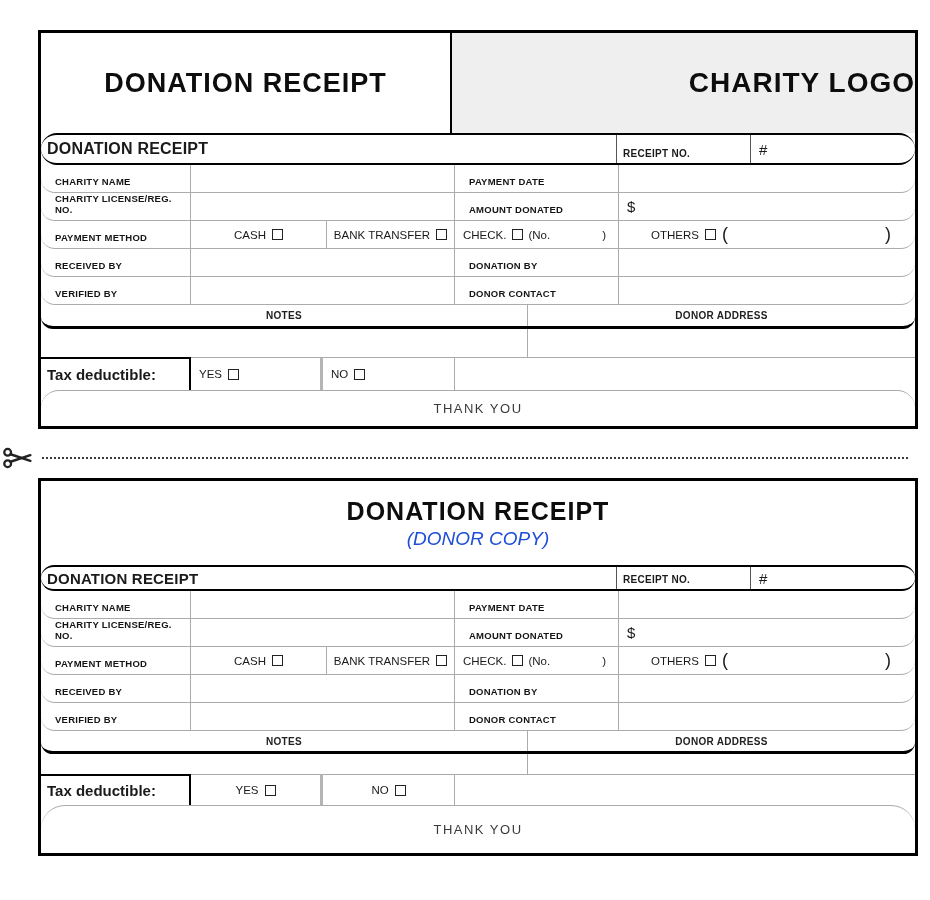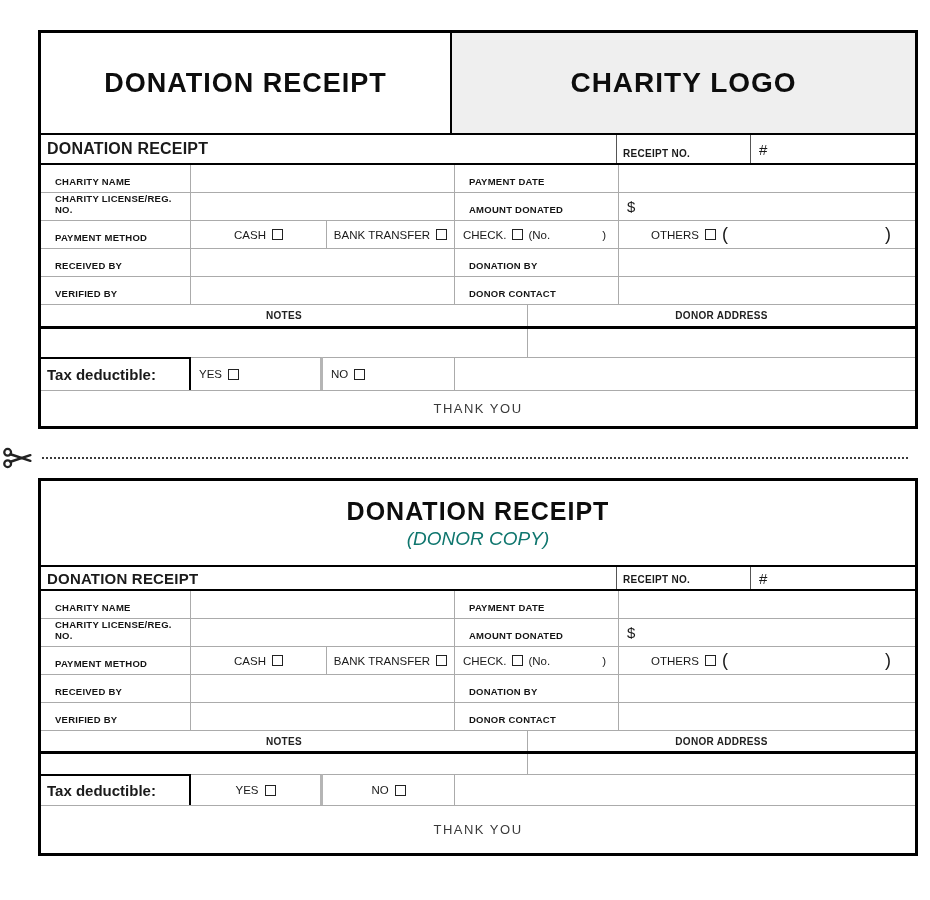--- a/index.html
+++ b/index.html
@@ -8,7 +8,7 @@
   .sheet{margin-left:38px;width:880px;border:3px solid #000;box-sizing:border-box;background:#fff;}
   .sheet1{margin-top:30px;}
   .sheet2{margin-top:0;}
-  .row{display:flex;border-bottom:1px solid #ababab;box-sizing:border-box;}
+  .row{display:flex;border-bottom:1px solid #ababab;box-sizing:border-box;border-radius:32px;}
   .cell{box-sizing:border-box;display:flex;align-items:center;min-width:0;}
   .cell.vline{border-right:1px solid #ababab;}
   

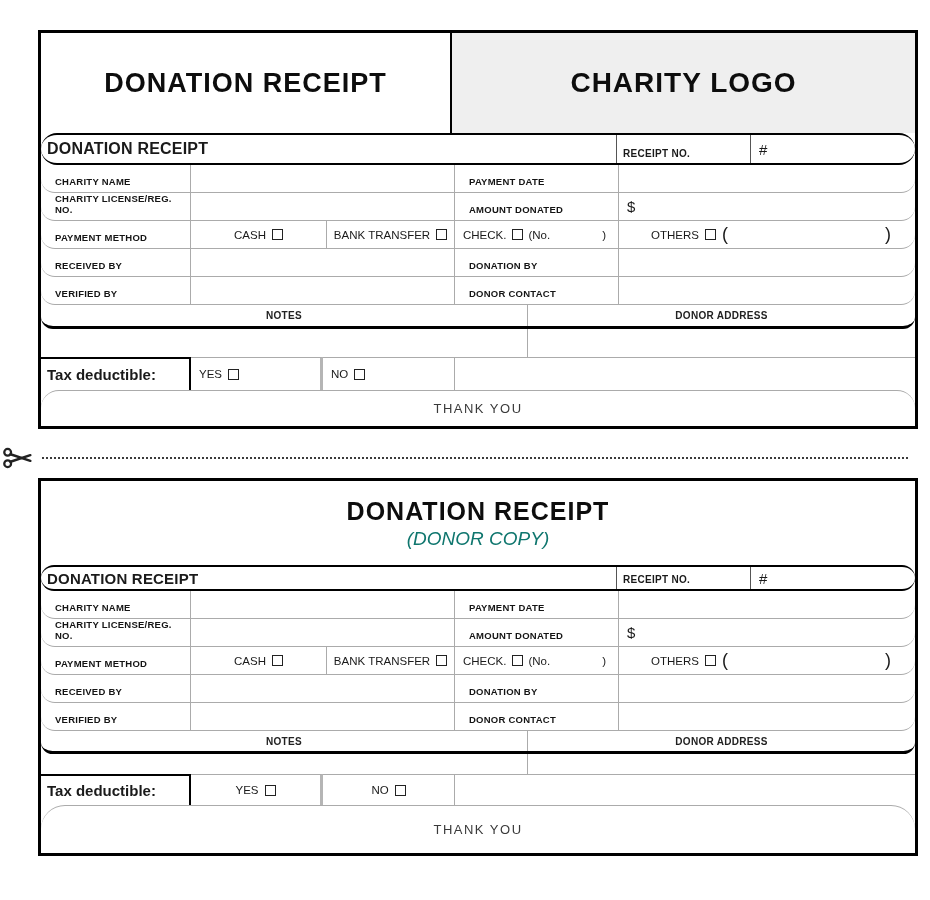--- a/index.html
+++ b/index.html
@@ -14,7 +14,7 @@
   
   .row-banner{border-bottom:none;}
   .banner-left{flex:1;flex-direction:column;justify-content:center;align-items:center;background:#fff;}
-  .banner-right{width:465px;justify-content:center;background:#efefef;border-left:2px solid #000;}
+  .banner-right{width:465px;justify-content:flex-end;background:#efefef;border-left:2px solid #000;}
   .banner-title{font-weight:800;font-size:27px;letter-spacing:1px;color:#0d0d0d;}
   .banner-title.sm{font-size:25px;}
   .banner-sub{font-style:italic;font-size:19px;color:#0f766e;margin-top:2px;}

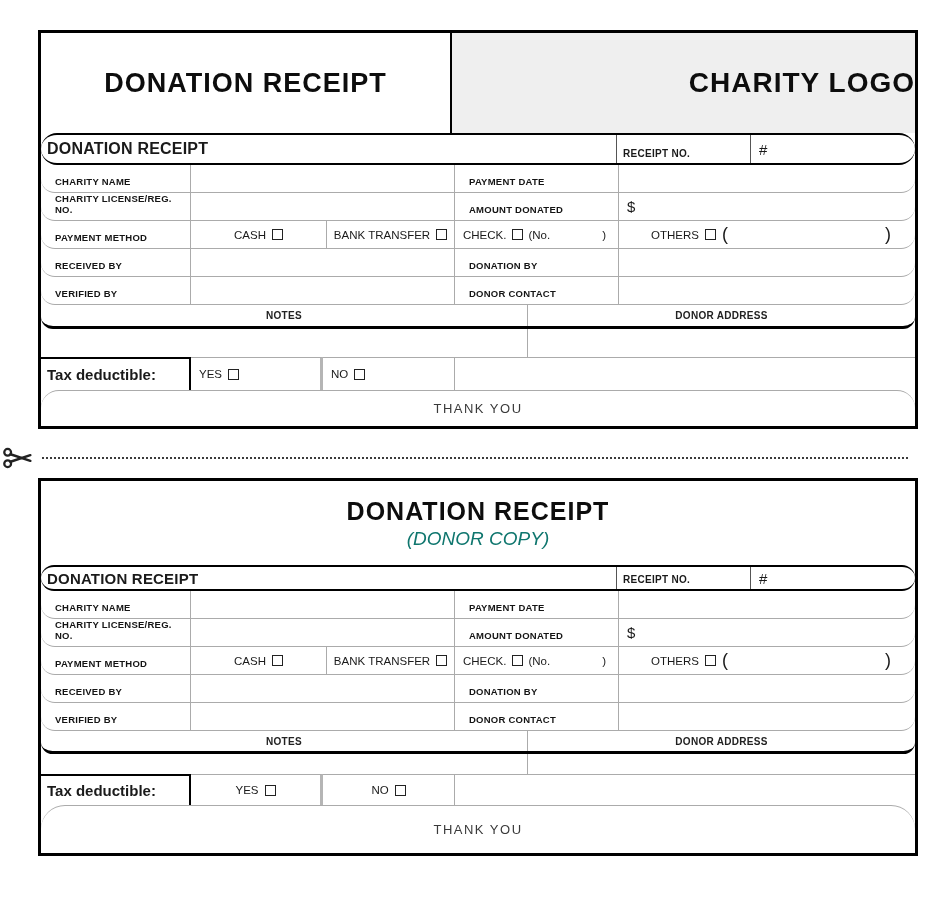--- a/index.html
+++ b/index.html
@@ -17,7 +17,7 @@
   .banner-right{width:465px;justify-content:flex-end;background:#efefef;border-left:2px solid #000;}
   .banner-title{font-weight:800;font-size:27px;letter-spacing:1px;color:#0d0d0d;}
   .banner-title.sm{font-size:25px;}
-  .banner-sub{font-style:italic;font-size:19px;color:#0f766e;margin-top:2px;}
+  .banner-sub{font-style:italic;font-size:19px;color:#1d4ed8;margin-top:2px;}
   .logo-text{font-weight:800;font-size:28px;letter-spacing:1px;color:#0d0d0d;}
   .logo-text.italic{font-style:italic;font-size:24px;}
   

